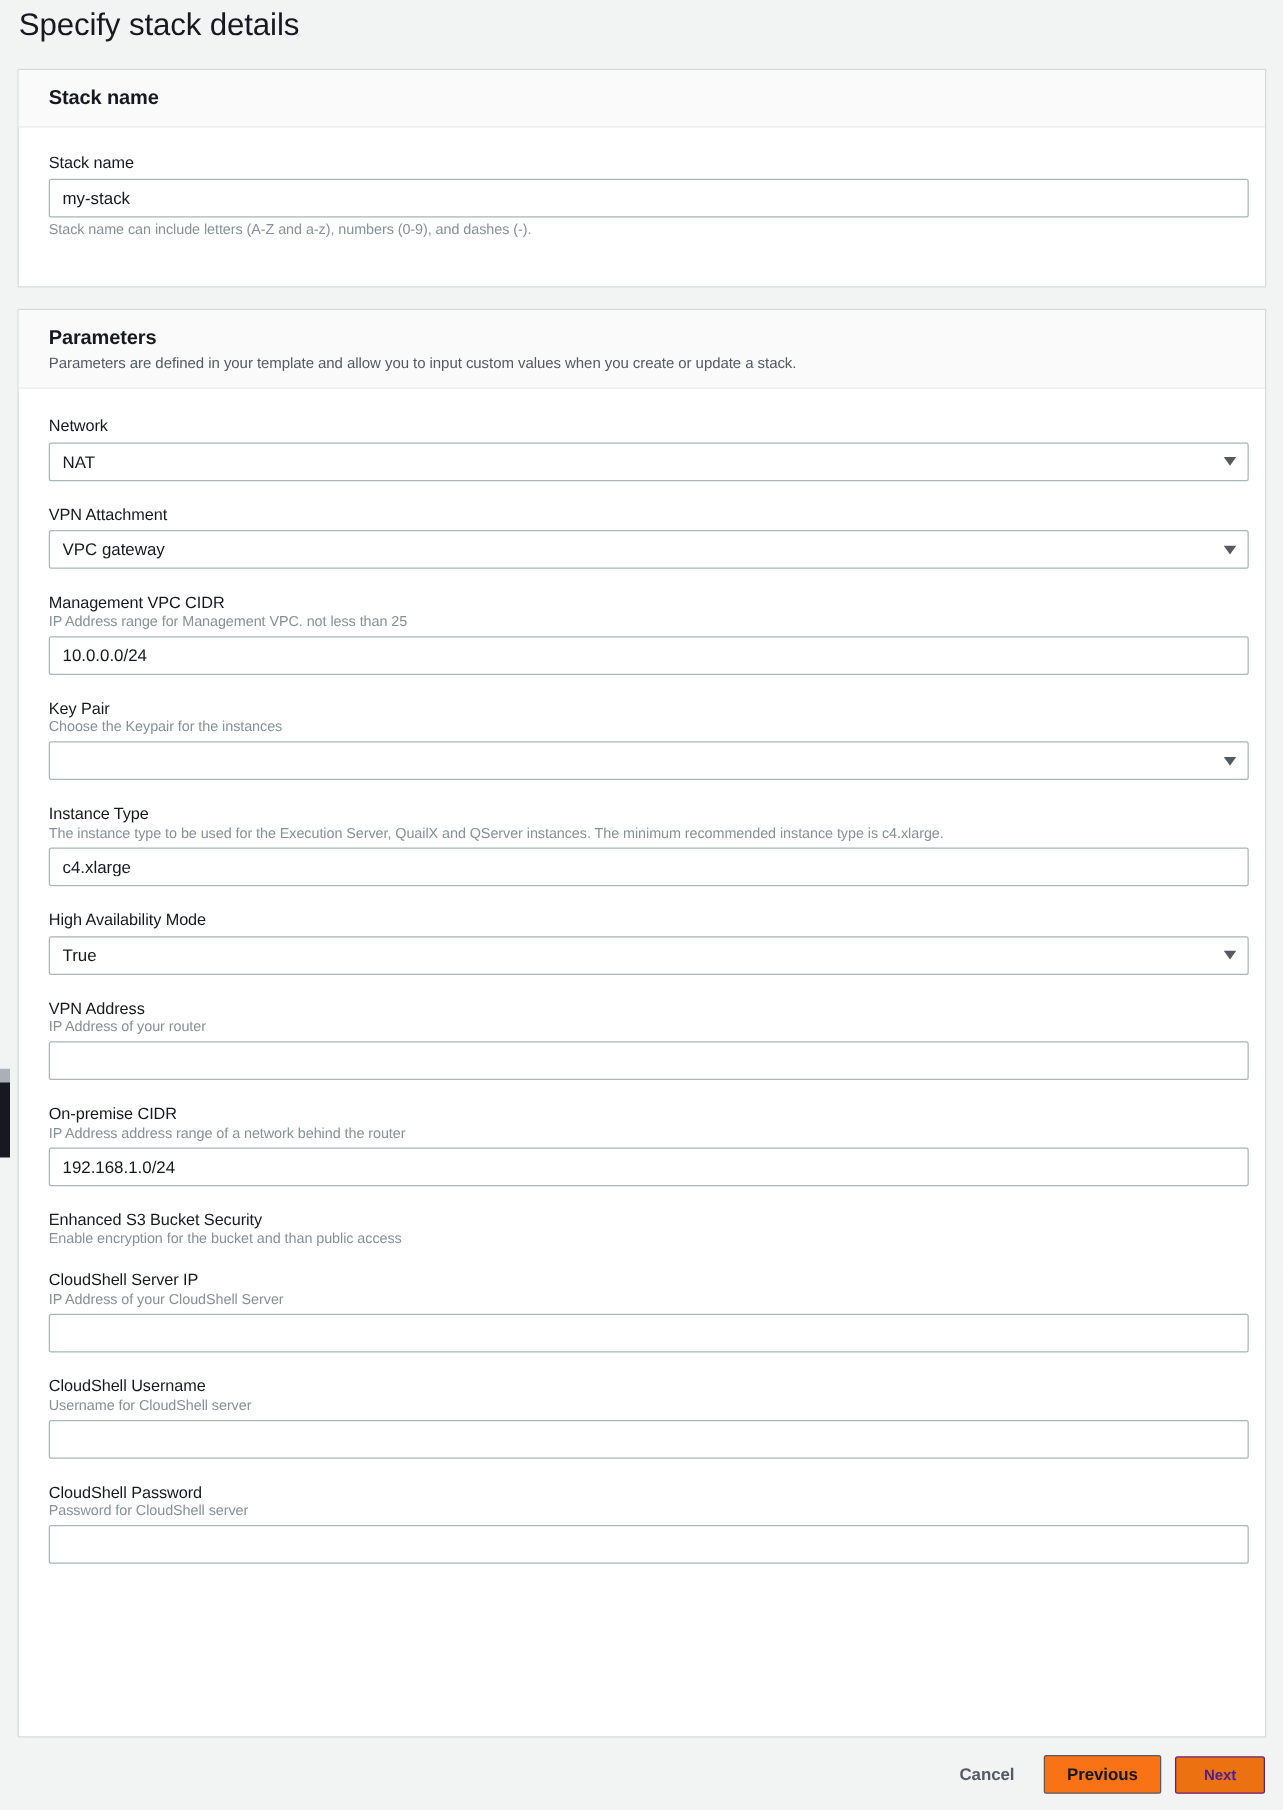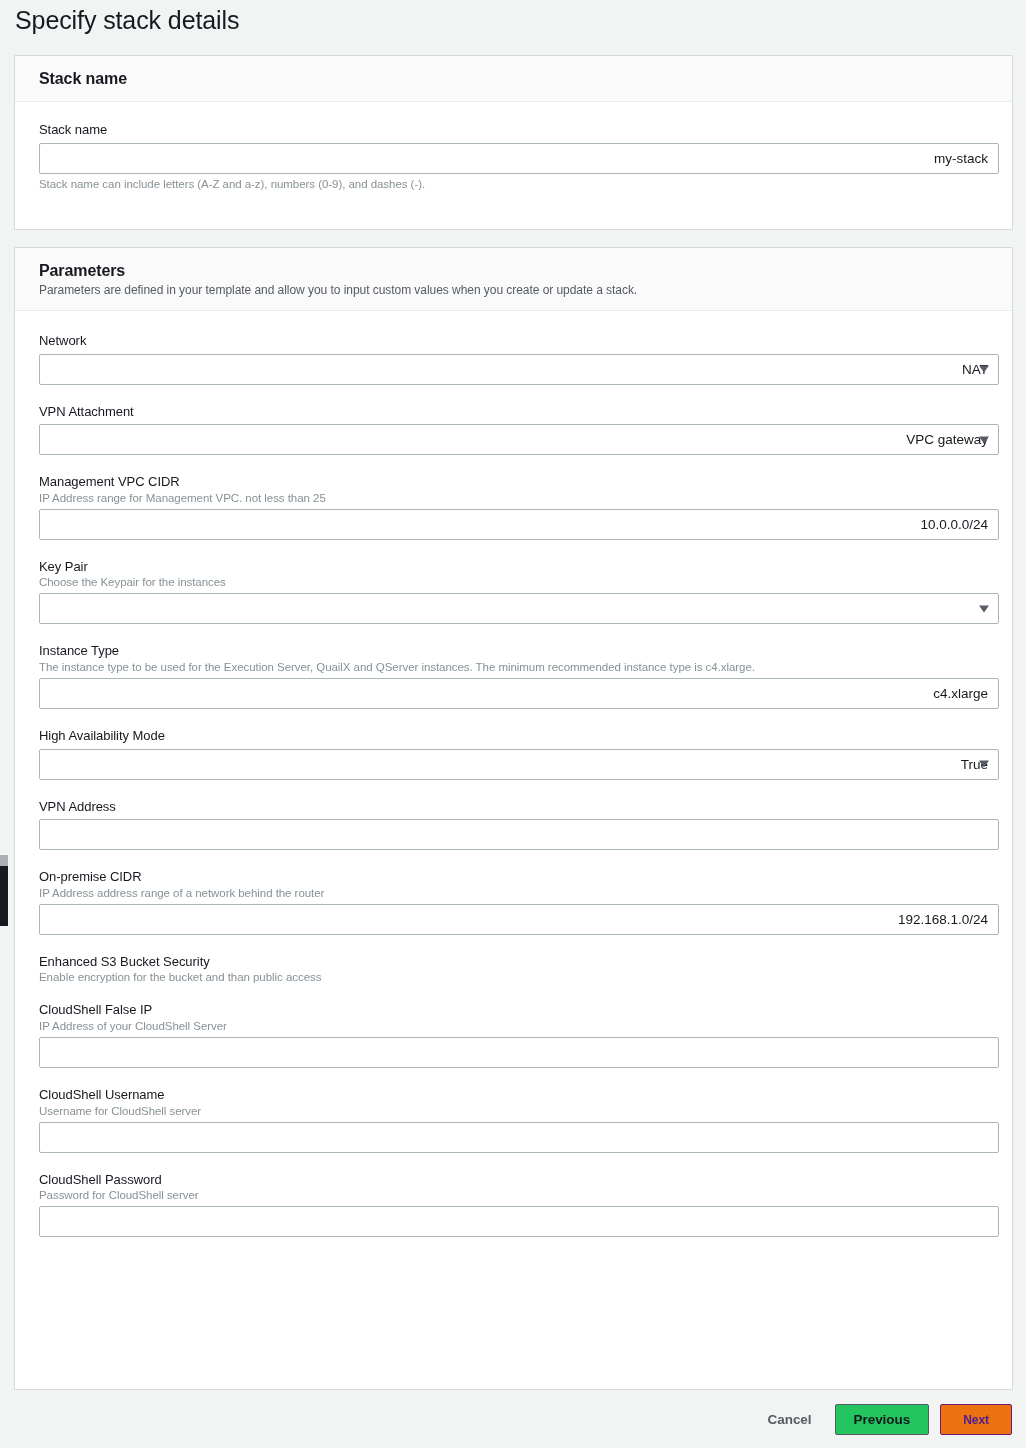--- a/index.html
+++ b/index.html
@@ -80,7 +80,6 @@
     font-family: "Liberation Sans", sans-serif;
     outline: none;
     display: block;
-    text-align: right;
   }
   .select-input { }
   .chevron {

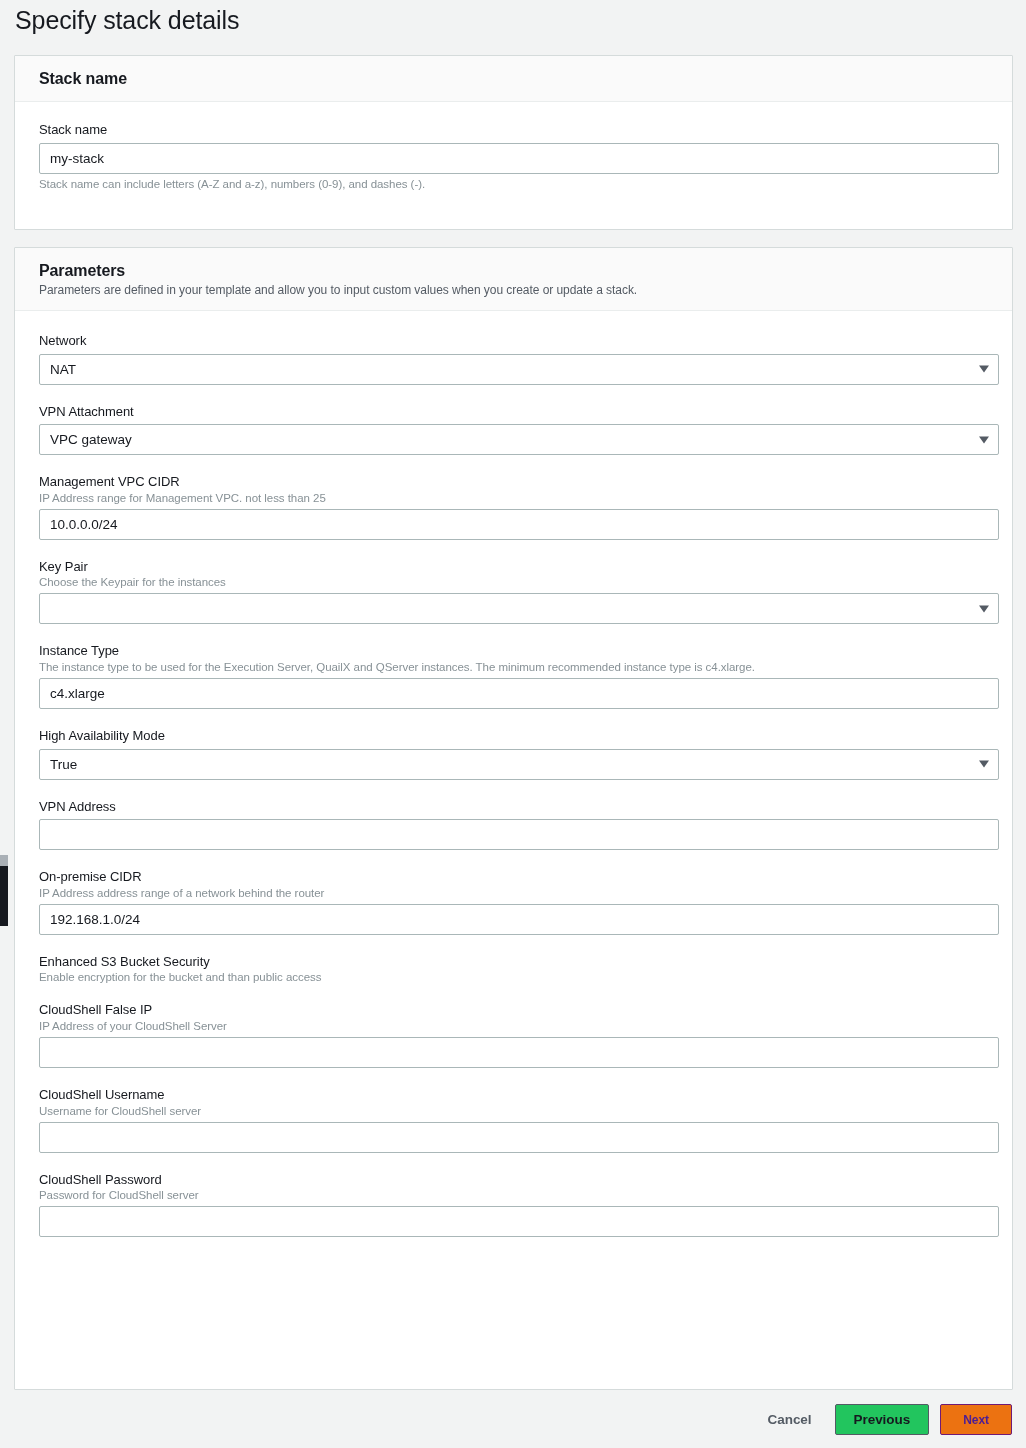--- a/index.html
+++ b/index.html
@@ -198,6 +198,7 @@
         </div>
         <div class="field">
           <div class="field-label">VPN Address</div>
+          <div class="field-desc">IP Address of your router</div>
           <div class="input-wrap">
             <input type="text" class="text-input" value="" style="">
           </div>

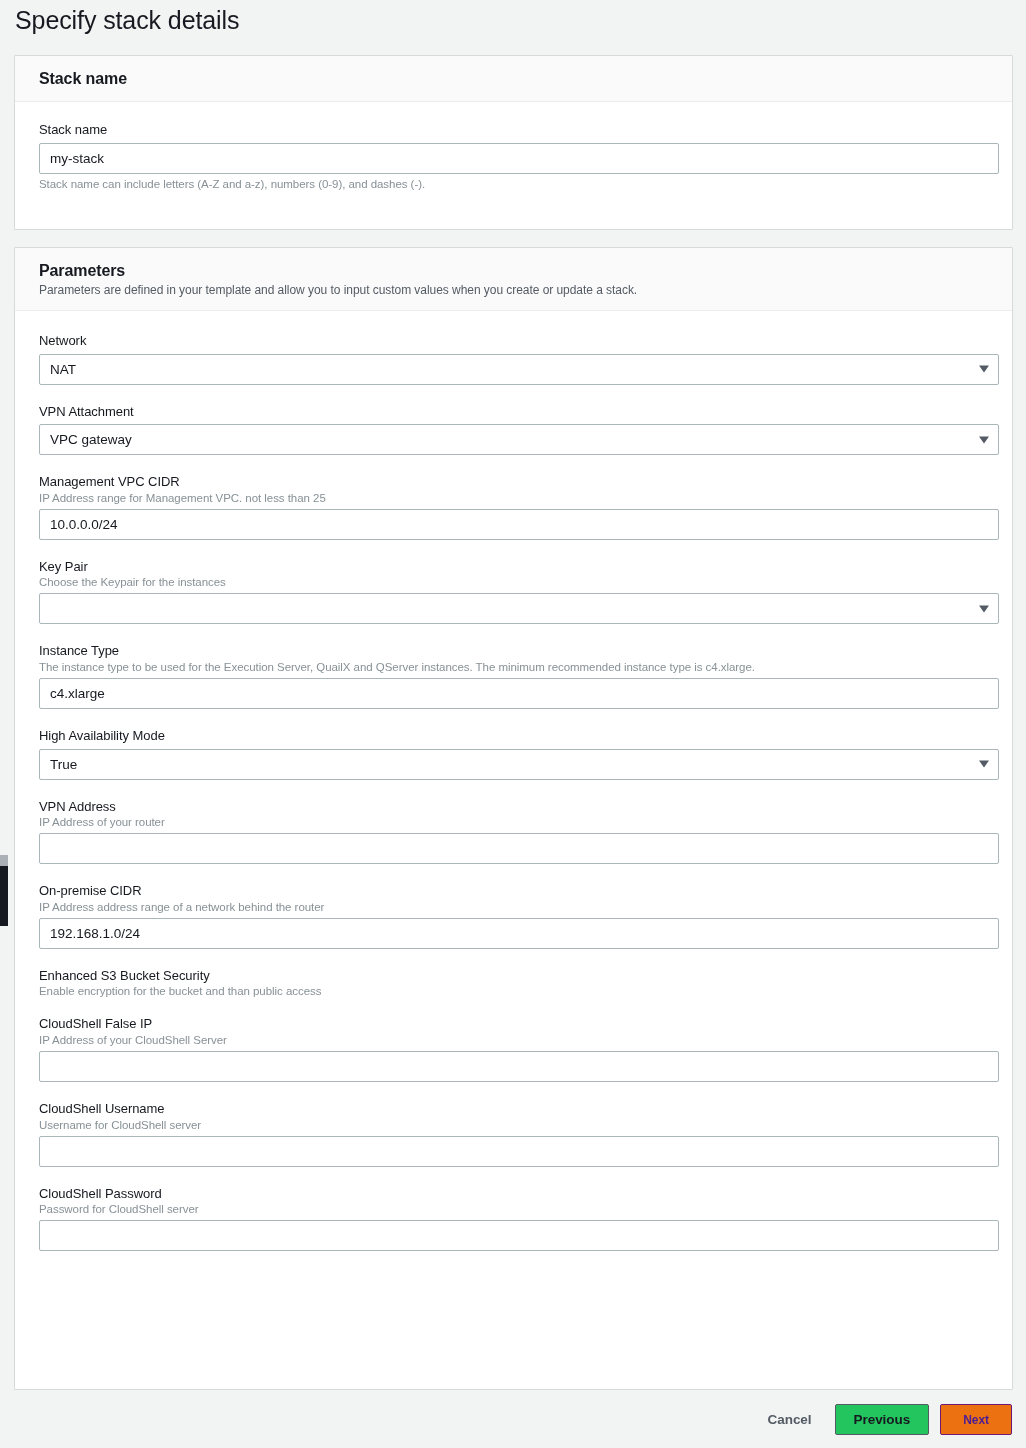--- a/index.html
+++ b/index.html
@@ -215,7 +215,7 @@
           <div class="field-desc">Enable encryption for the bucket and than public access</div>
         </div>
         <div class="field">
-          <div class="field-label">CloudShell False IP</div>
+          <div class="field-label">CloudShell Server IP</div>
           <div class="field-desc">IP Address of your CloudShell Server</div>
           <div class="input-wrap">
             <input type="text" class="text-input" value="" style="">

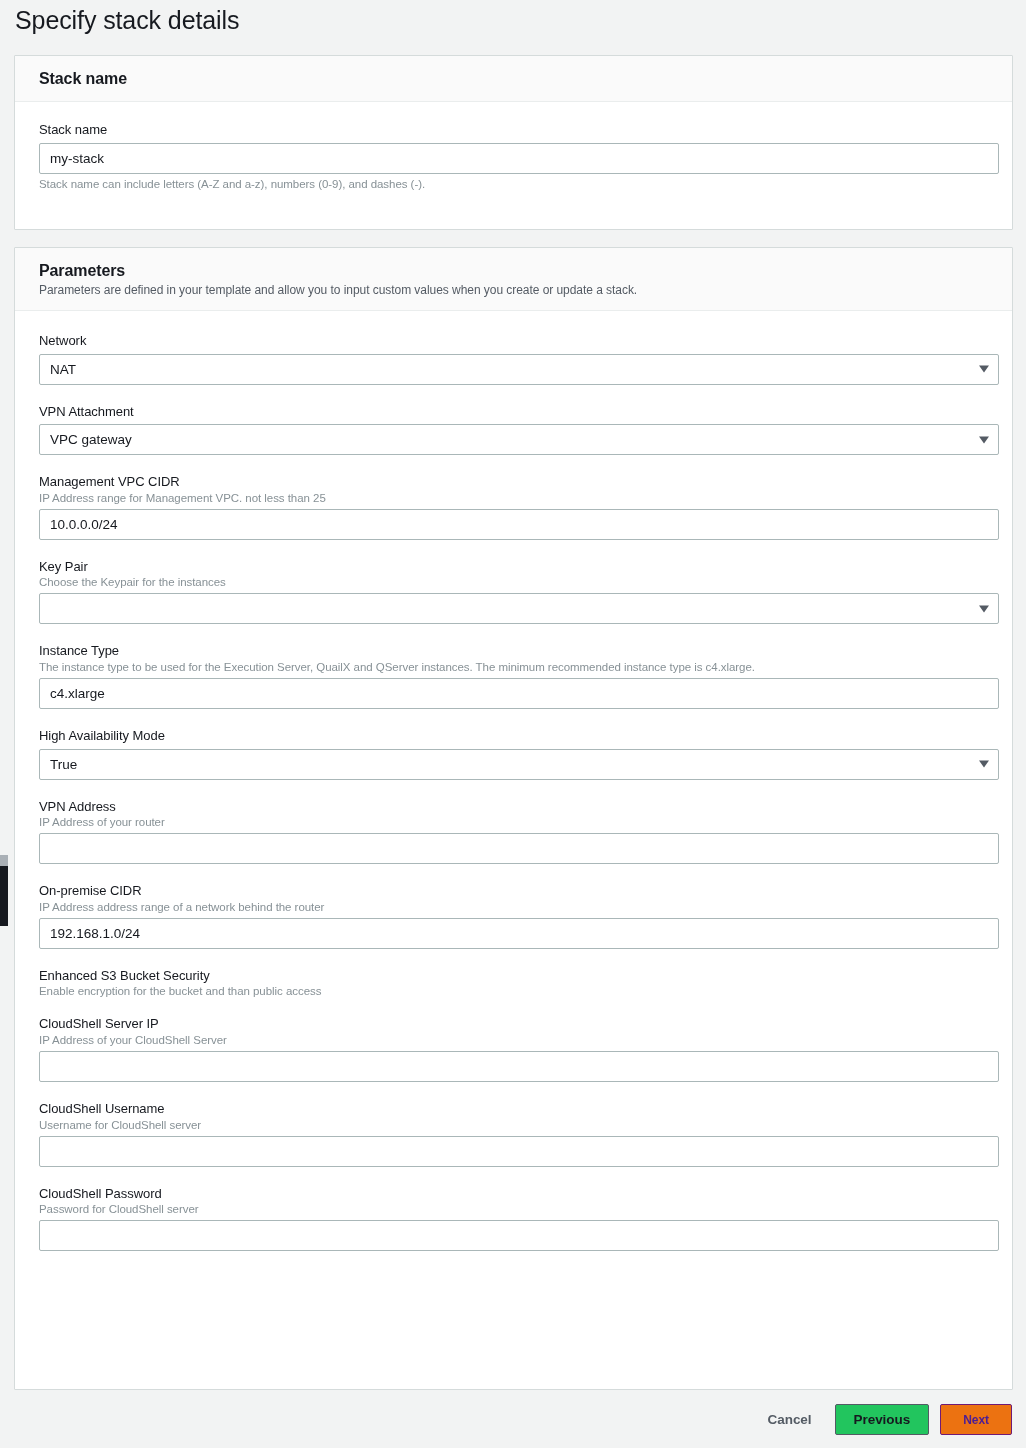--- a/index.html
+++ b/index.html
@@ -101,7 +101,7 @@
   }
   .footer-inner {
     position: absolute; right: 14px; top: 8px;
-    display: flex; gap: 11px;
+    display: flex; align-items: center; gap: 11px;
   }
   .btn-link {
     font-size: 13.5px; color: #545b64; font-weight: bold;

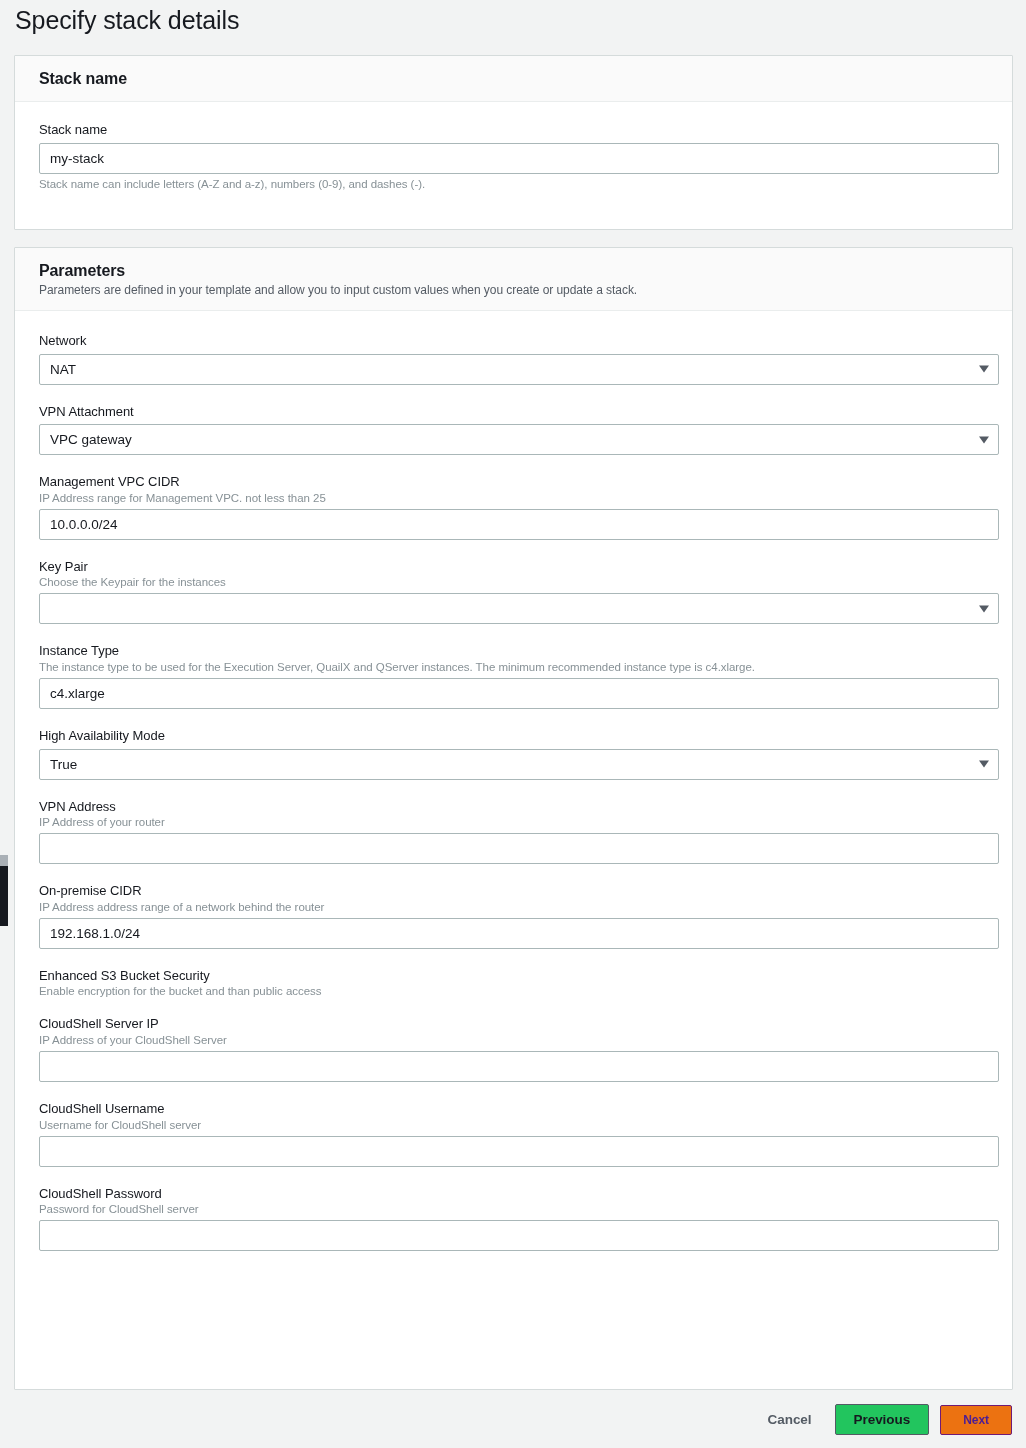--- a/index.html
+++ b/index.html
@@ -111,7 +111,7 @@
   }
   .btn-normal {
     font-size: 13.5px; color: #16191f; font-weight: bold;
-    background: #22c55e; border: 1px solid #545b64; border-radius: 2px;
+    background: #f97316; border: 1px solid #545b64; border-radius: 2px;
     cursor: pointer; padding: 7px 18px;
     font-family: "Liberation Sans", sans-serif; letter-spacing: -0.05px;
   }

